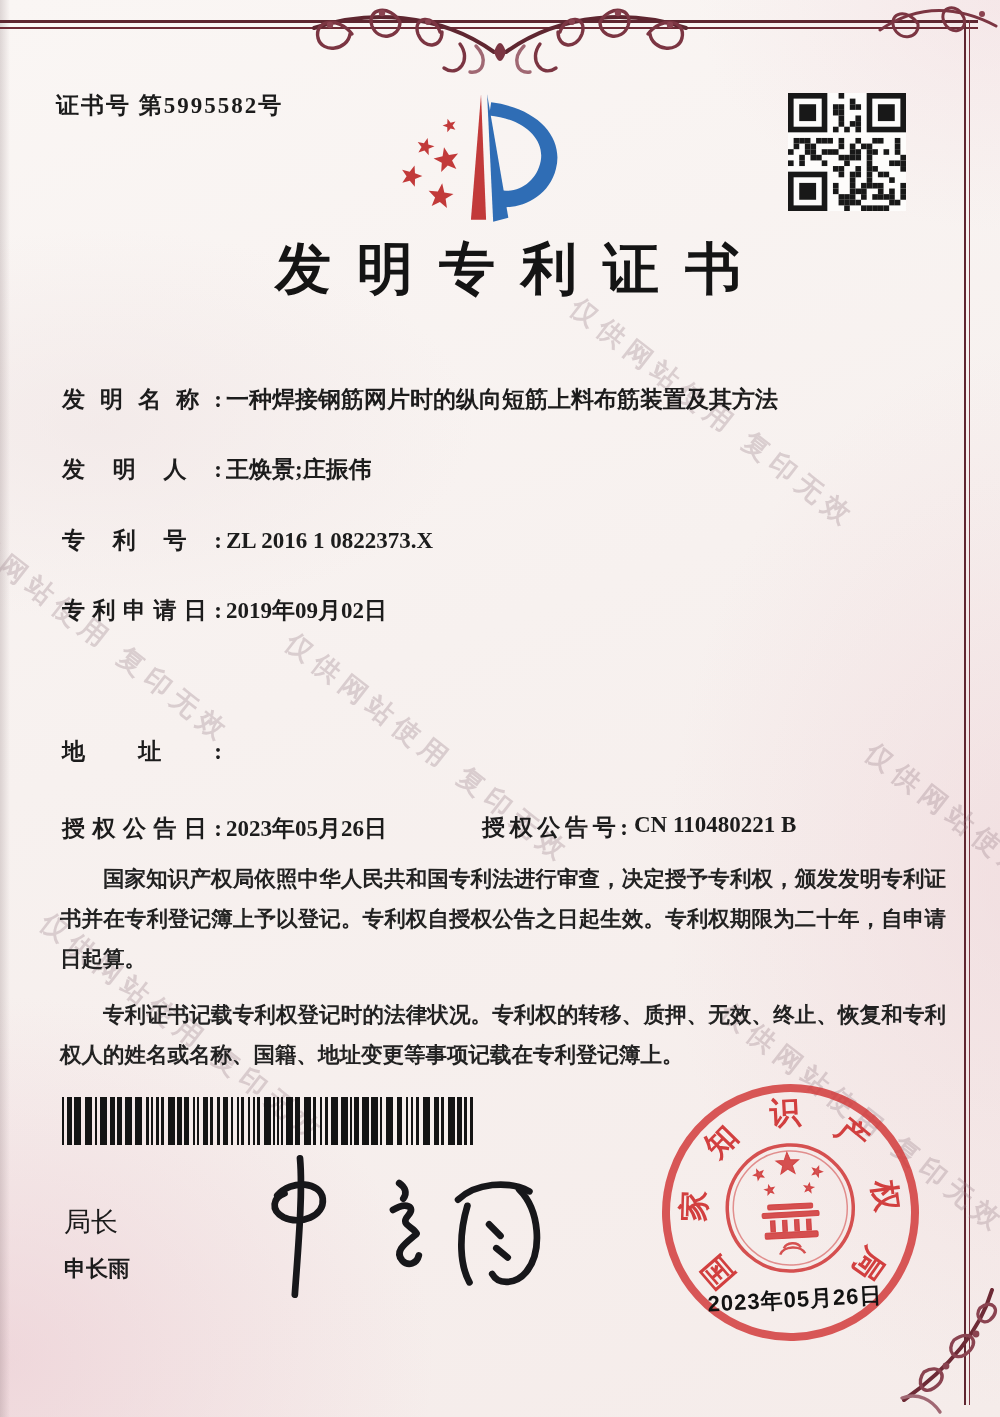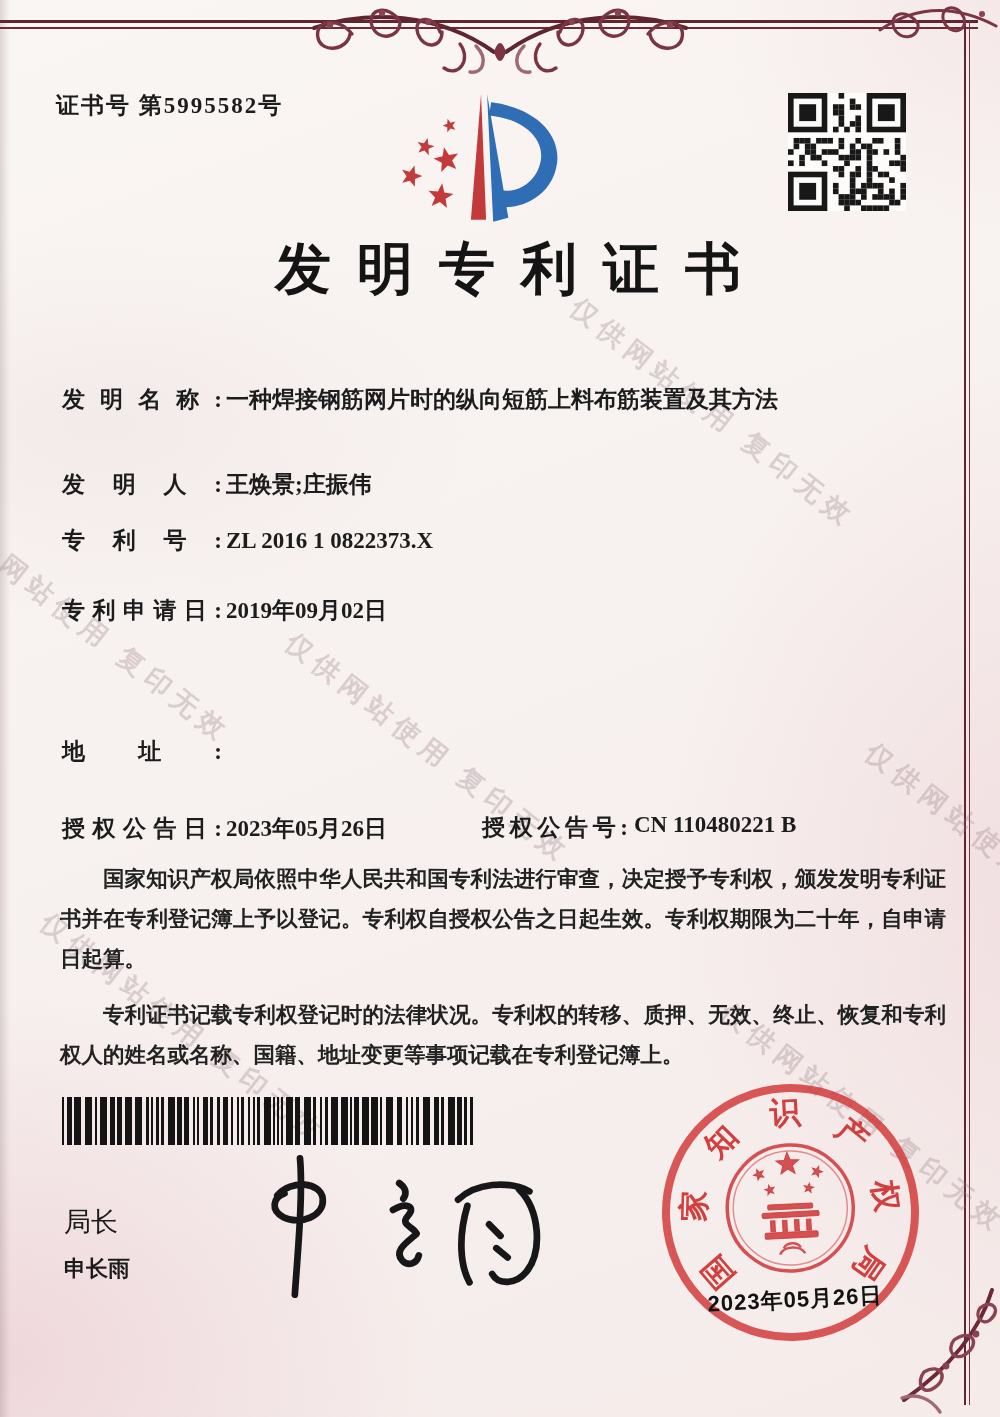--- a/index.html
+++ b/index.html
@@ -262,7 +262,7 @@
     <span class="lbl">发明名称:</span>
     <span class="val">一种焊接钢筋网片时的纵向短筋上料布筋装置及其方法</span>
   </div>
-  <div class="row" style="top:468px;">
+  <div class="row" style="top:453px;">
     <span class="lbl">发明人:</span>
     <span class="val">王焕景;庄振伟</span>
   </div>

